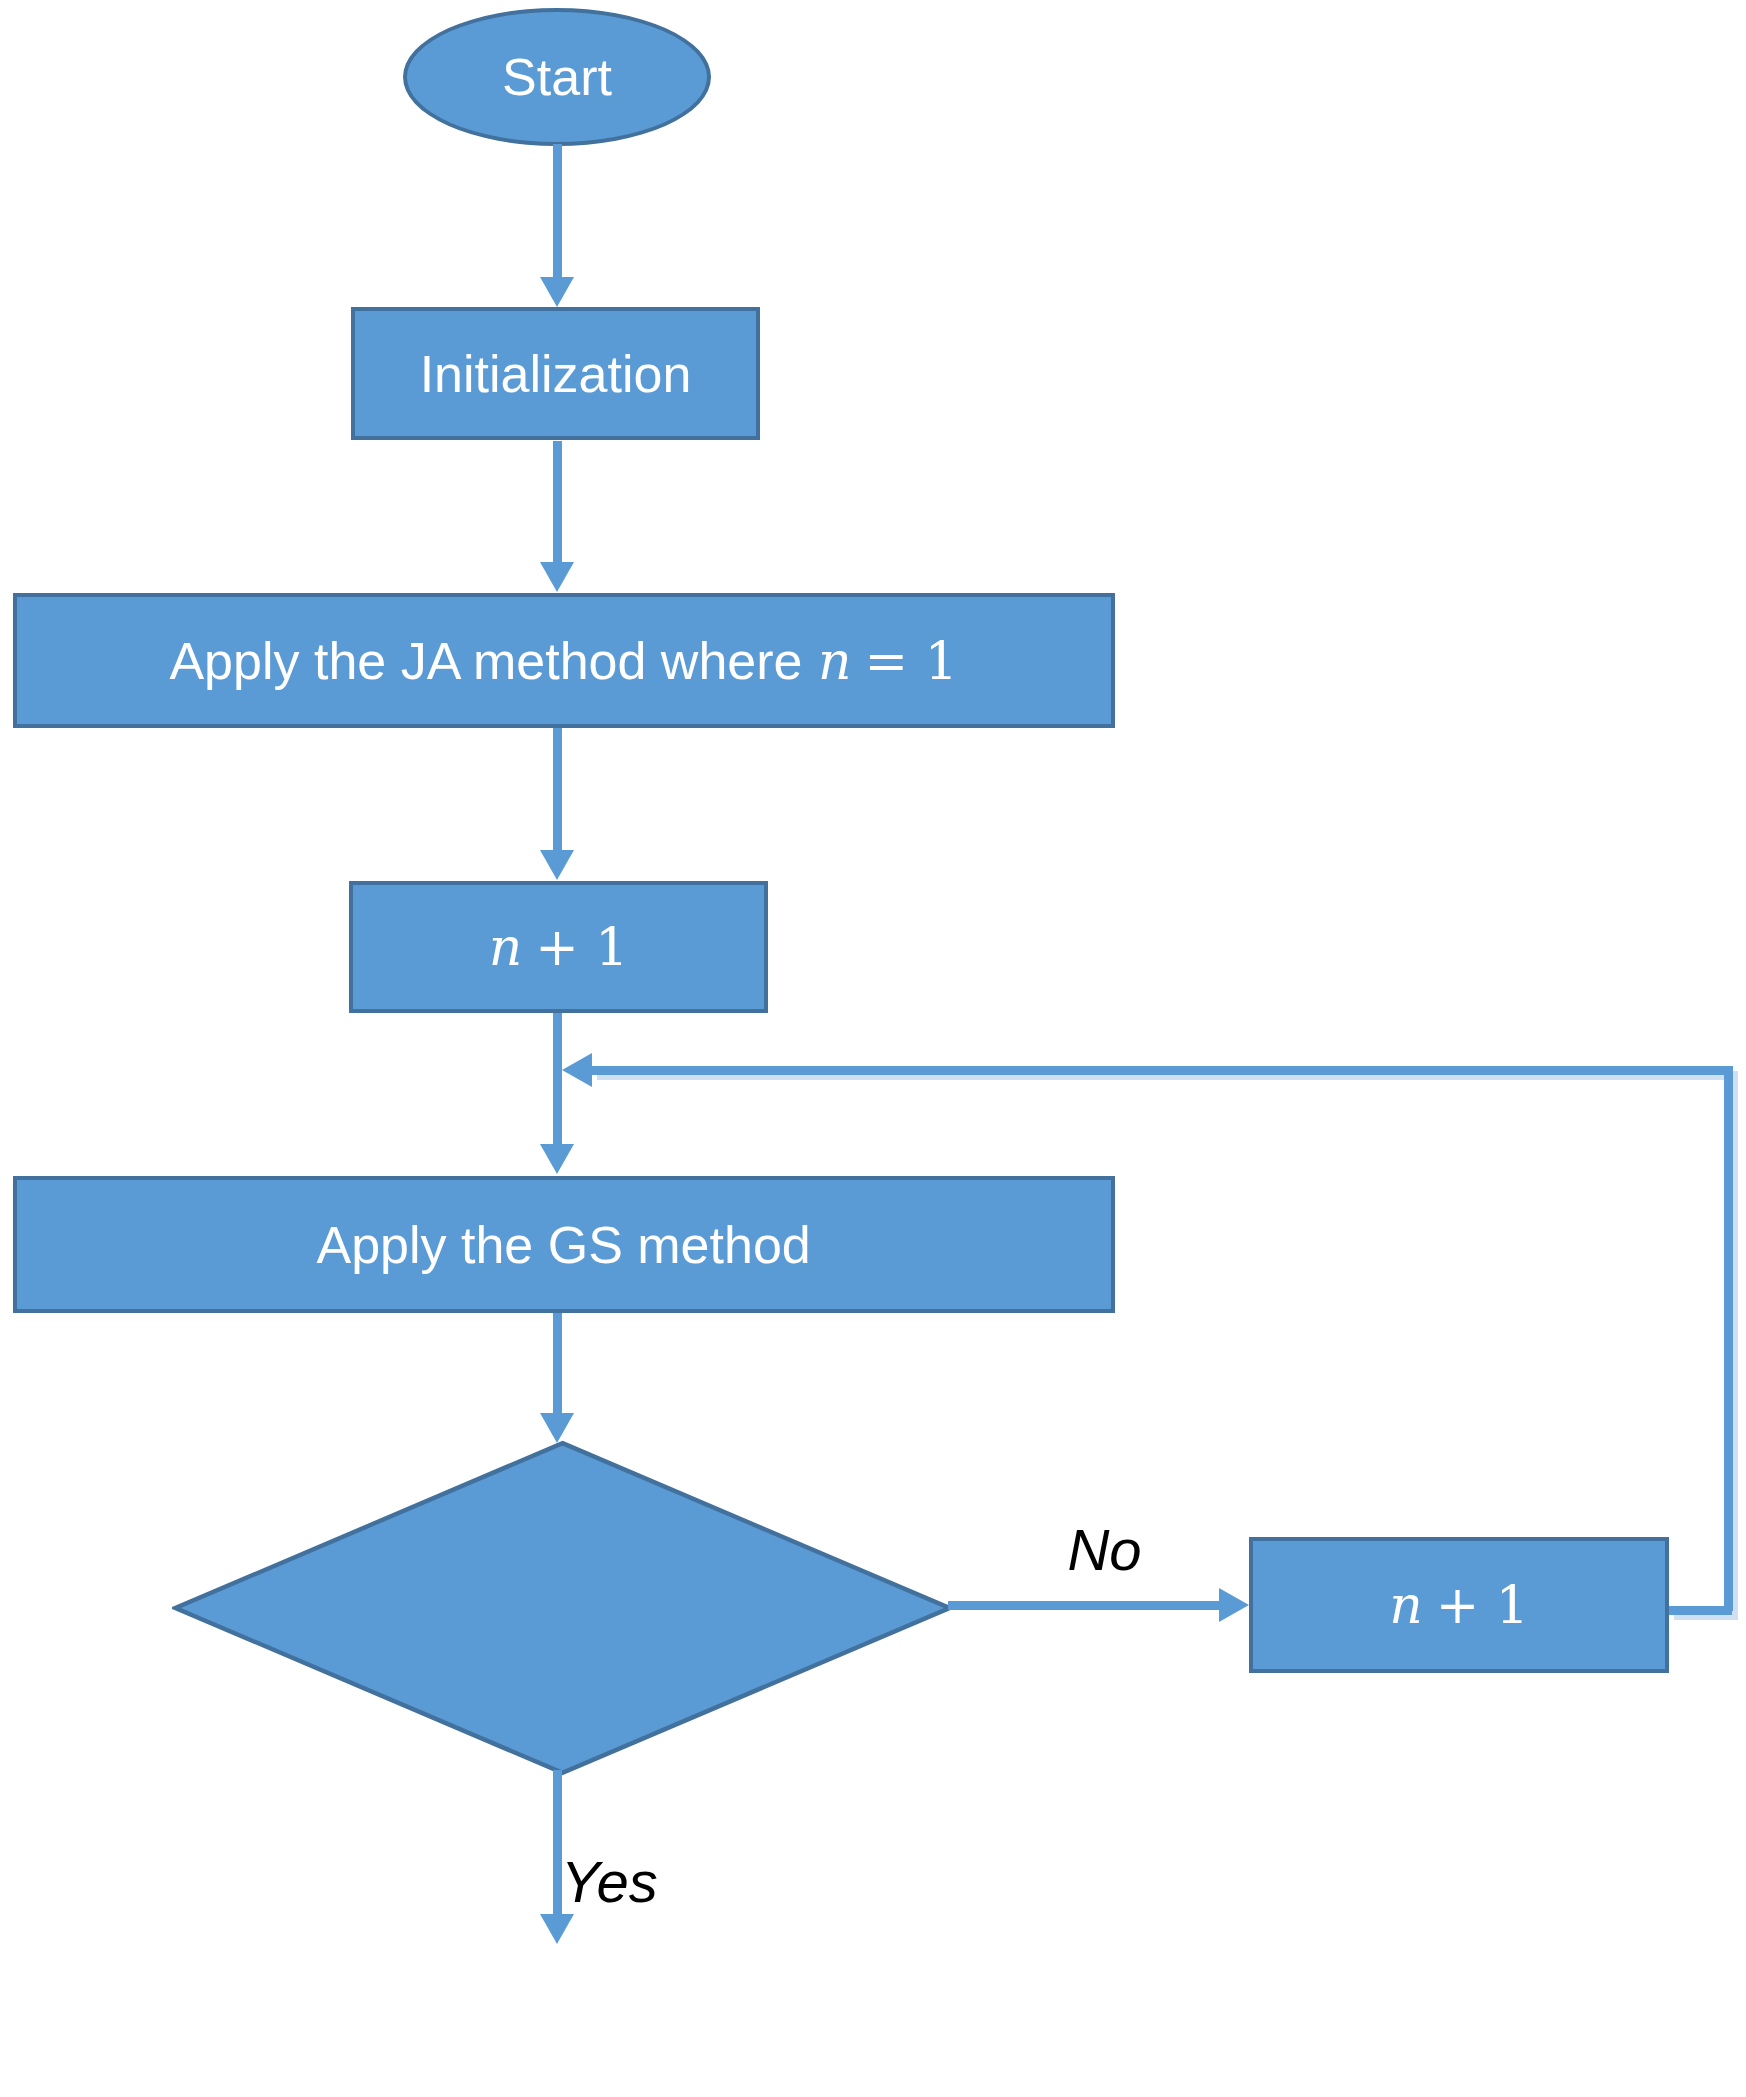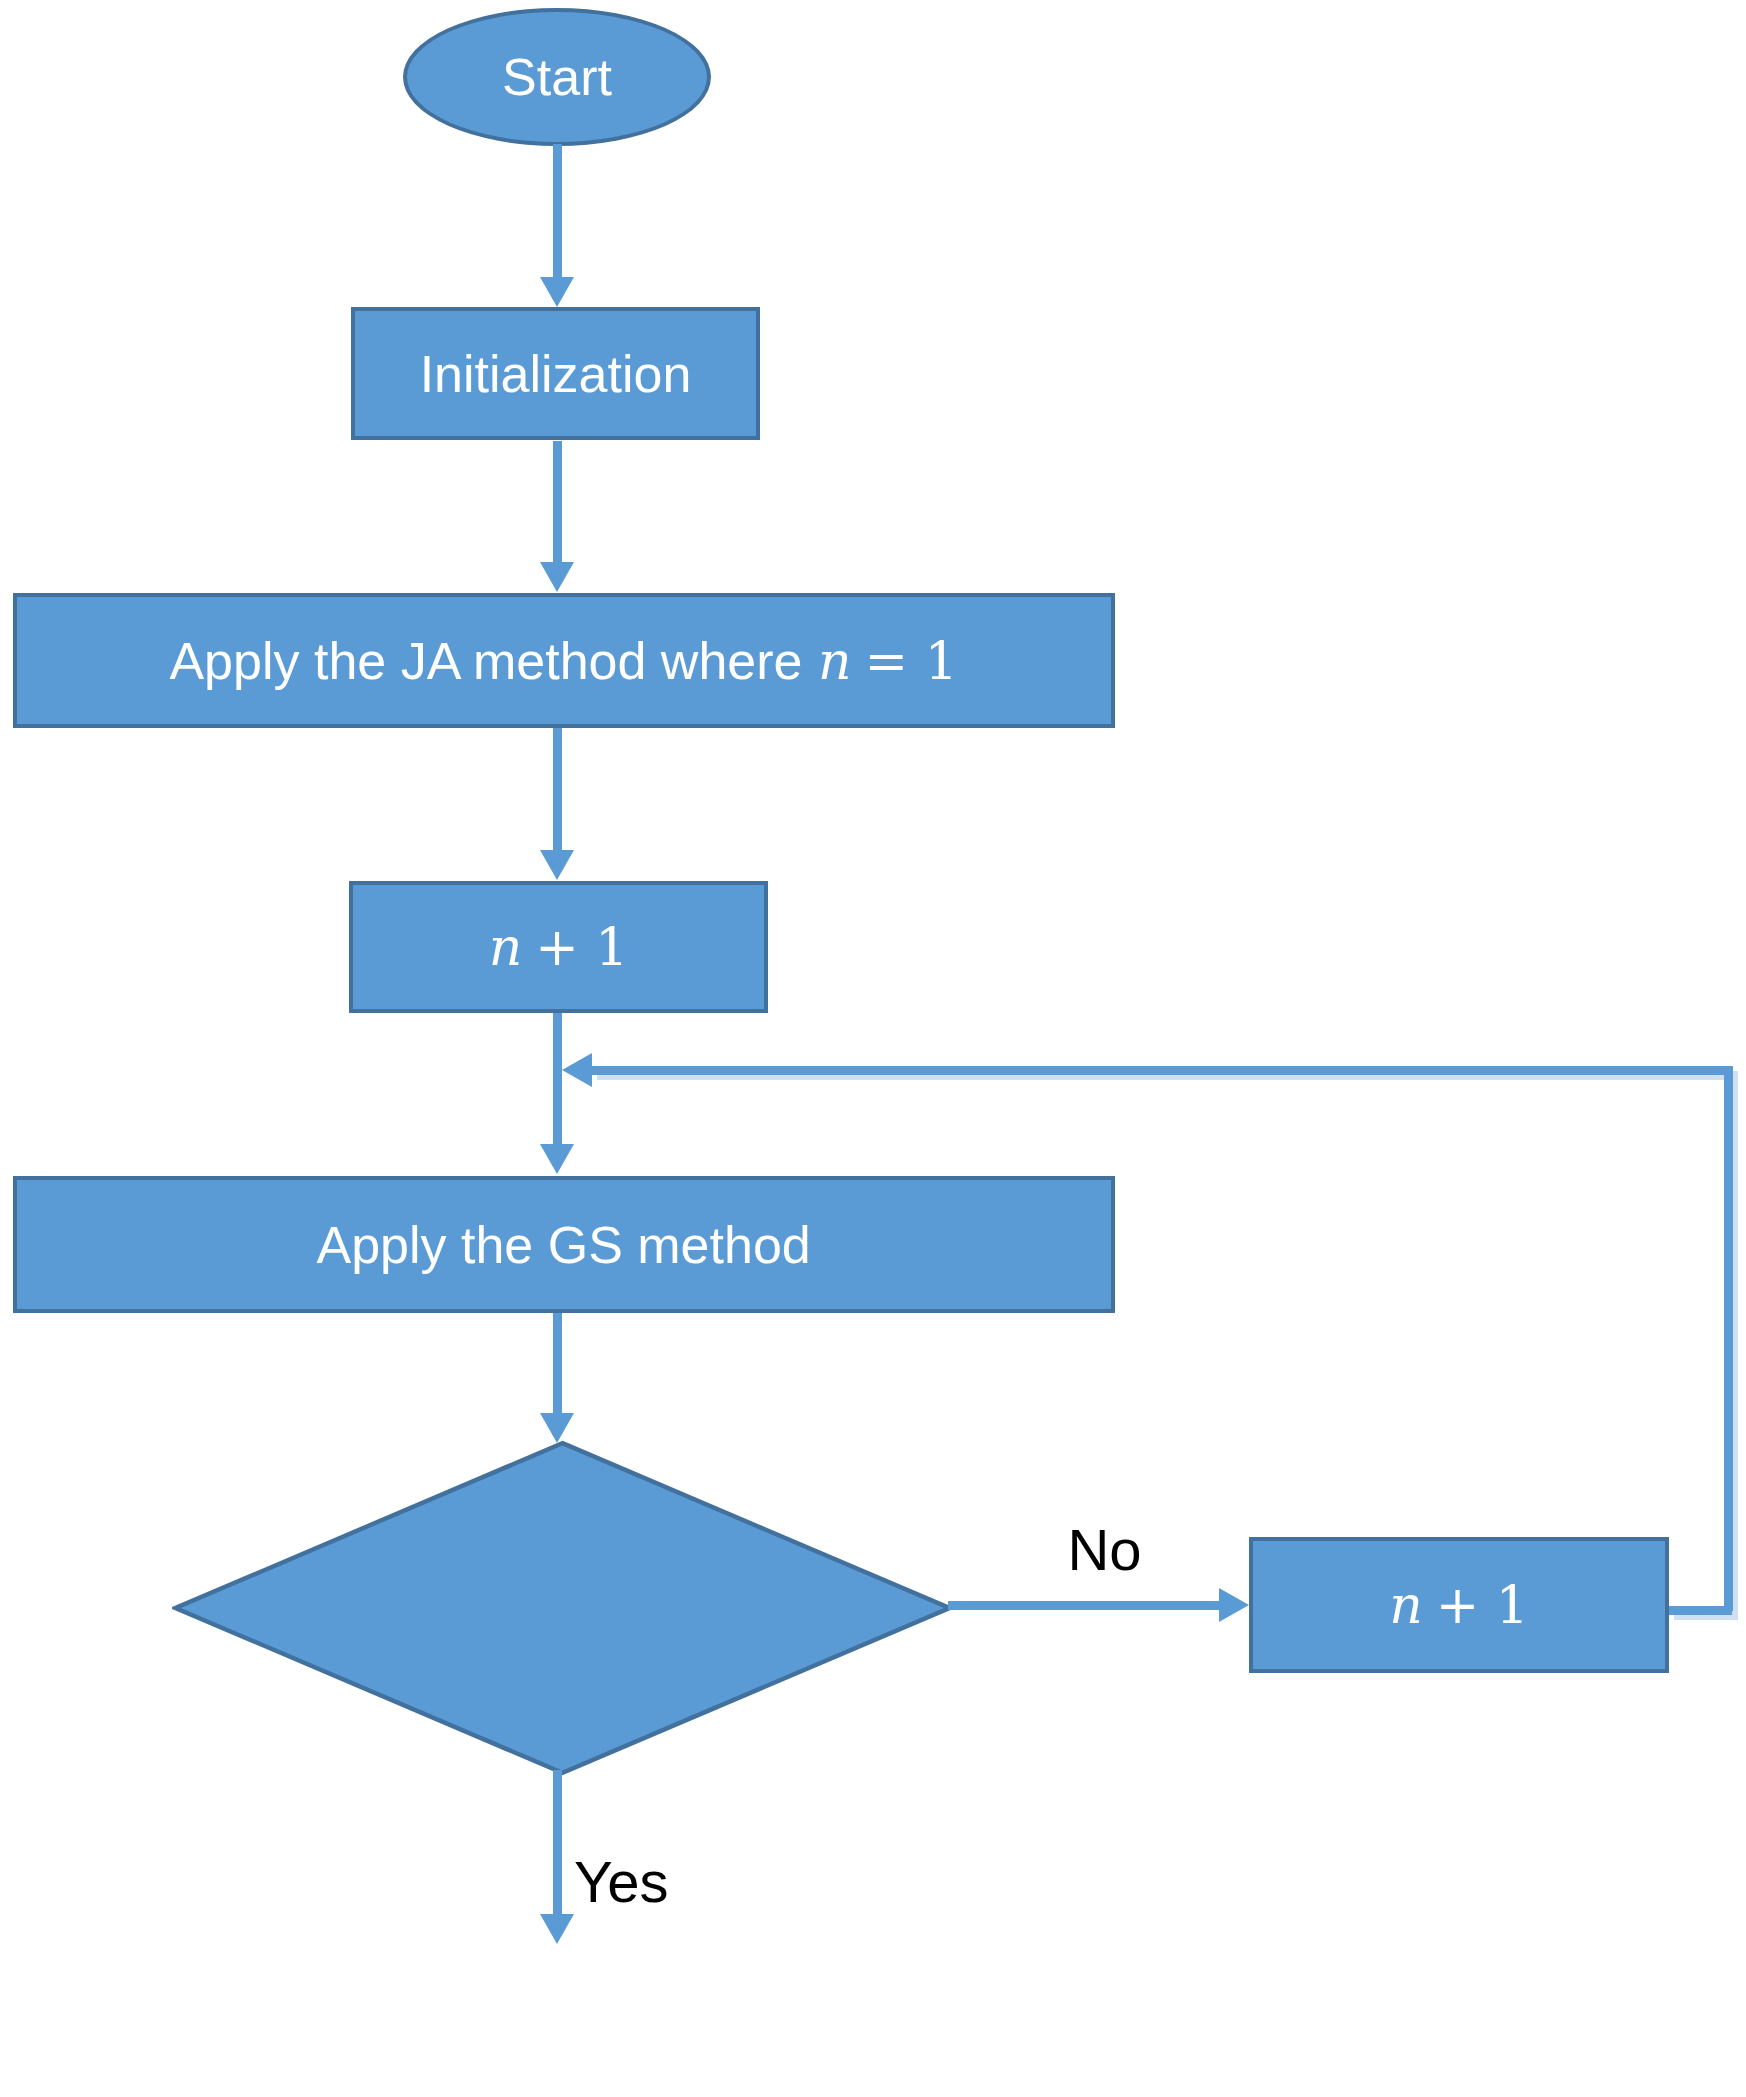--- a/index.html
+++ b/index.html
@@ -59,6 +59,7 @@
     position:absolute;
     font-size:58px;color:var(--edge-label-text,#000);
     white-space:nowrap;
+    font-style:italic;
   }
   .center{text-align:center;}
 </style>

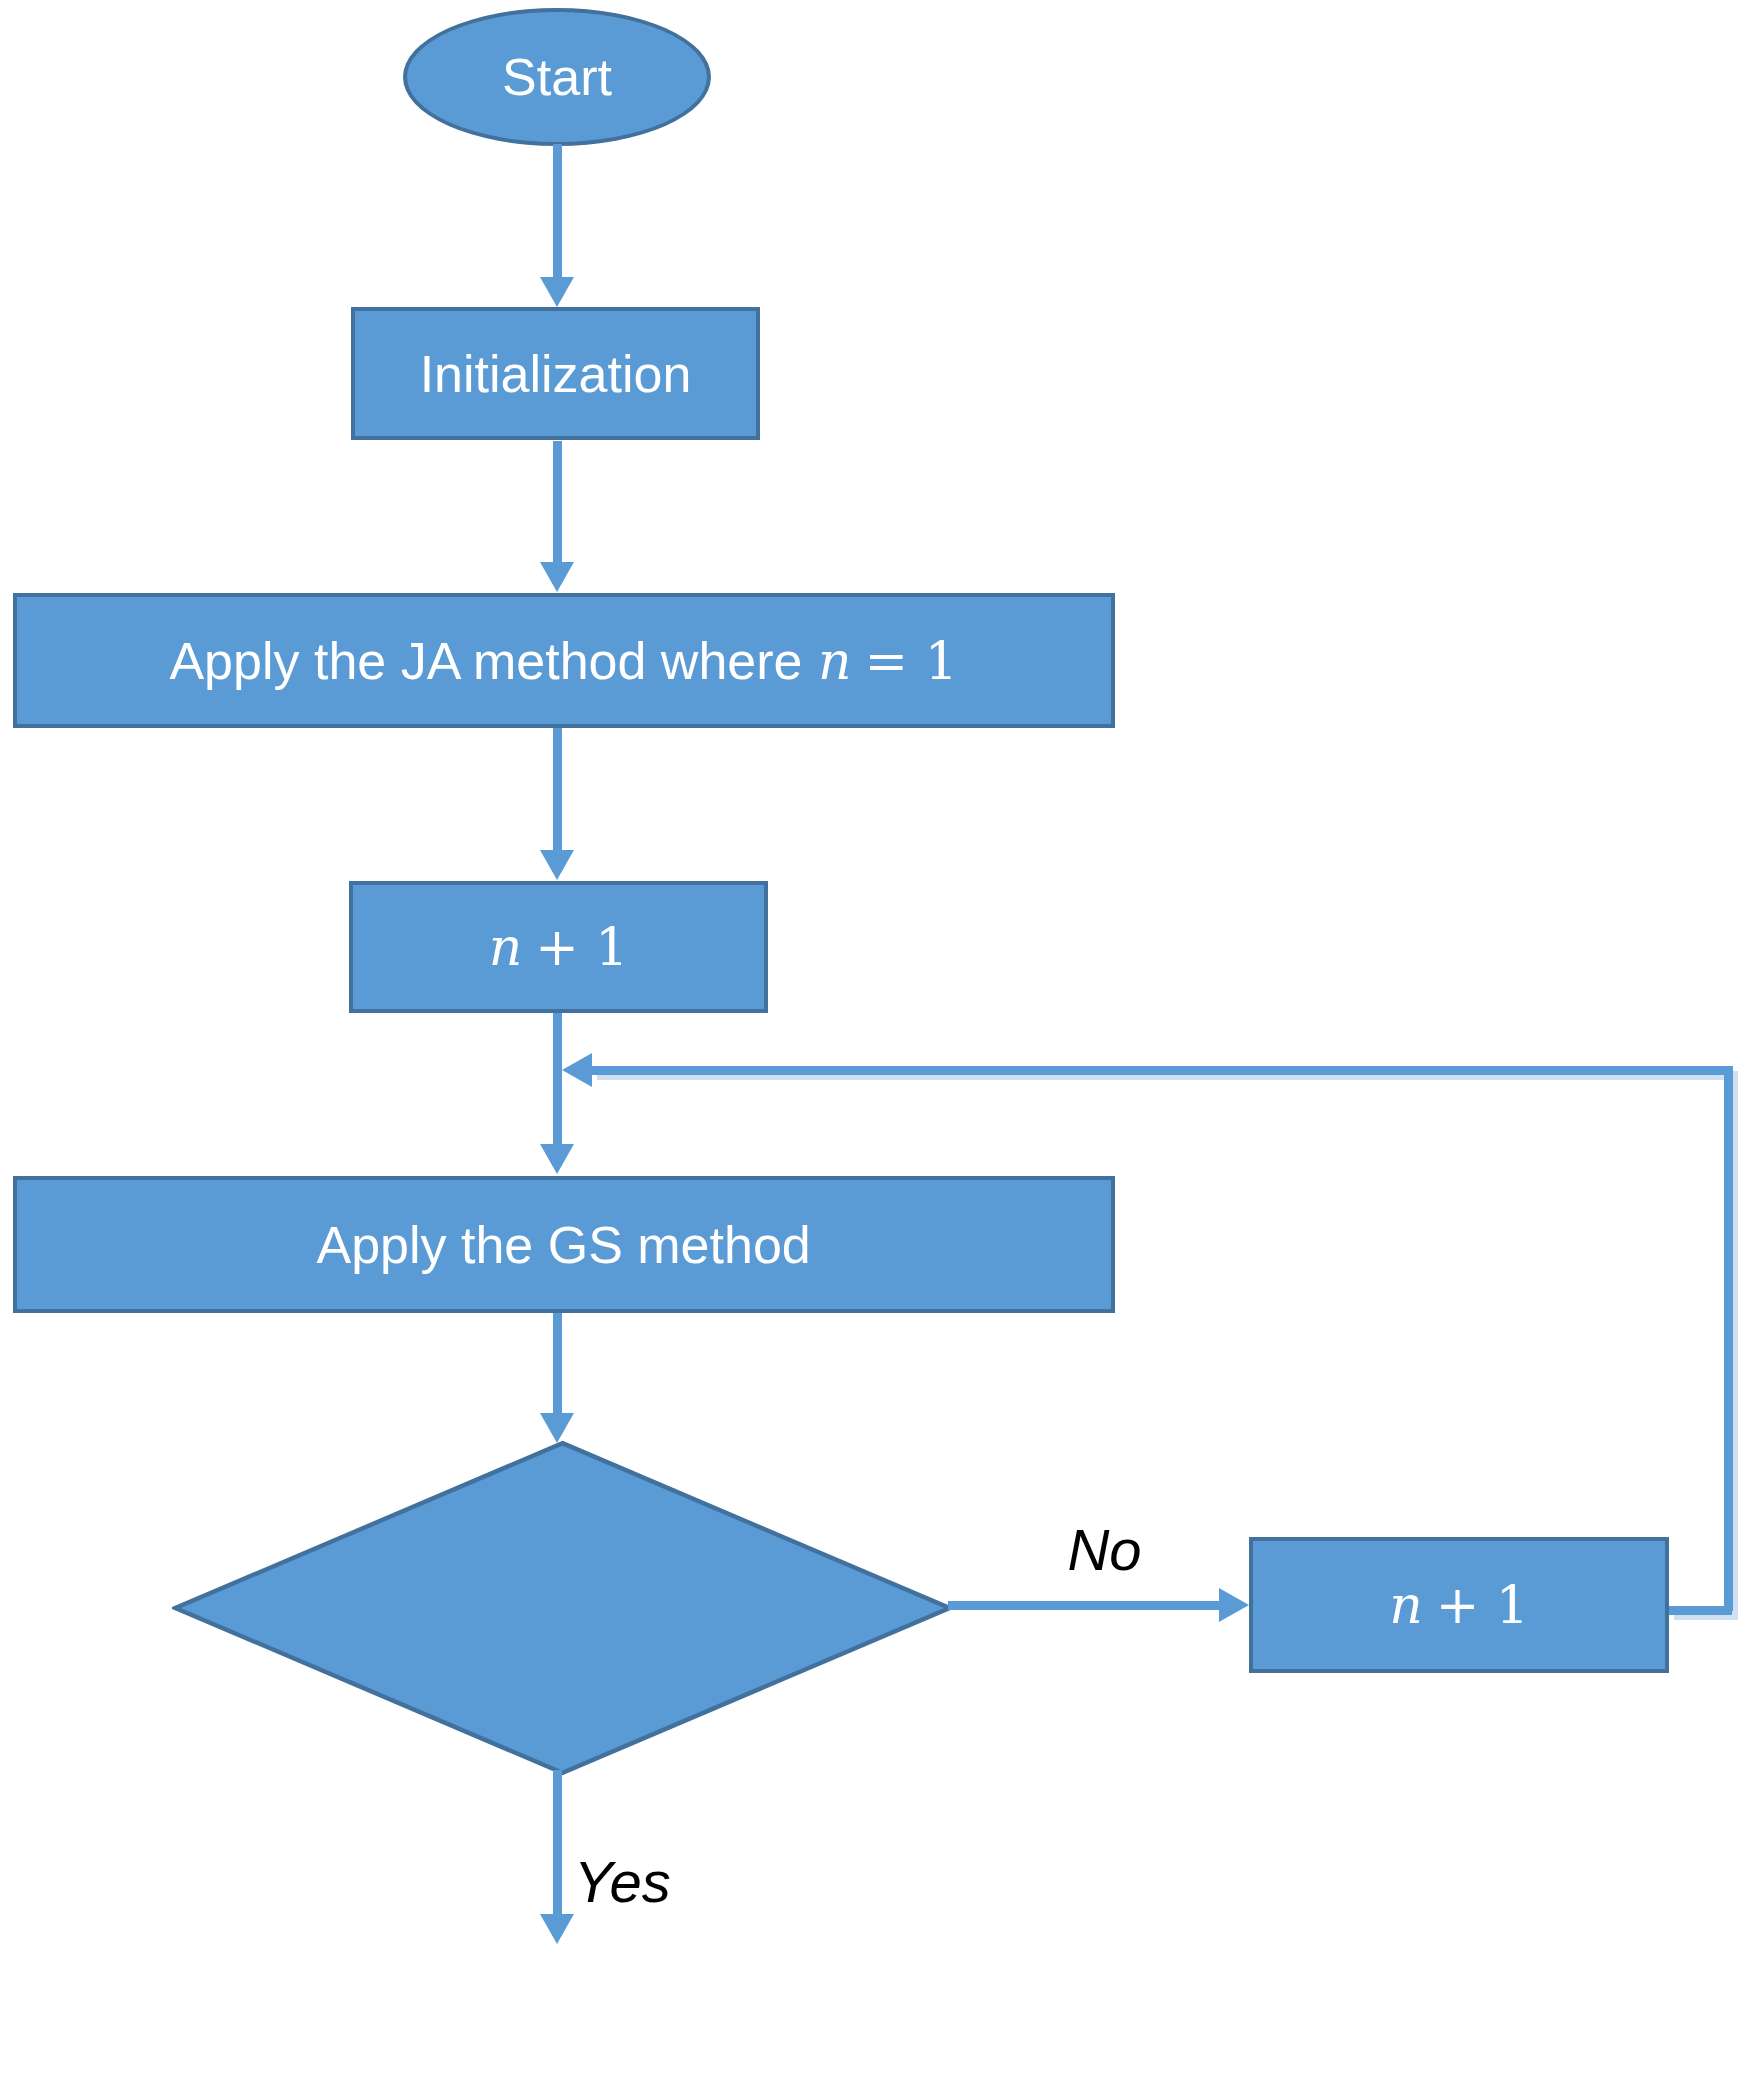--- a/index.html
+++ b/index.html
@@ -130,7 +130,7 @@
     </span>
   </div>
 
-  <div class="edge-label" style="left:574px;top:1848px">Yes</div>
+  <div class="edge-label" style="left:561px;top:1848px">Yes</div>
   <div class="vline" style="left:553px;top:1770px;height:145px"></div>
   <div class="head-down" style="left:540px;top:1914px"></div>
 

